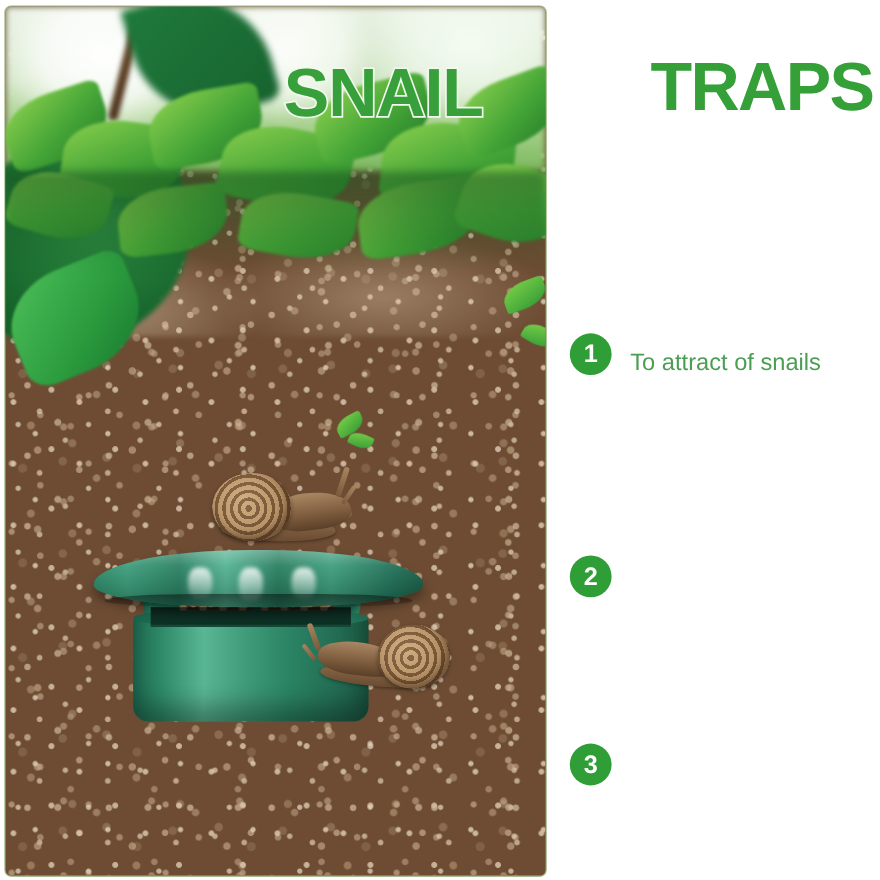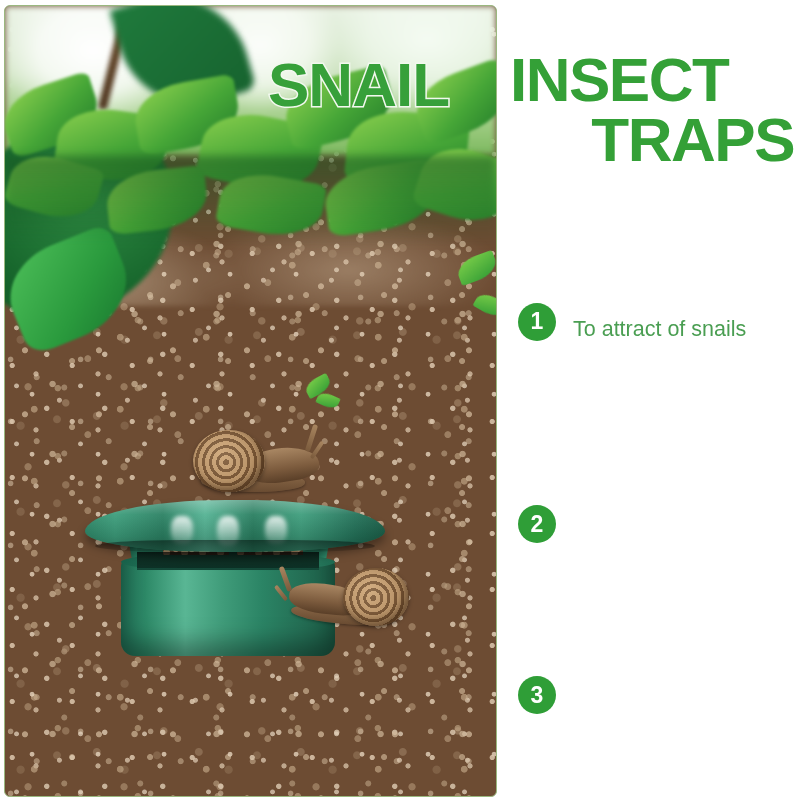--- a/index.html
+++ b/index.html
@@ -279,7 +279,7 @@
   
   #title-snail {
     position: absolute;
-    left: 268px;
+    left: 258px;
     top: 54px;
     font-size: 62px;
     font-weight: bold;

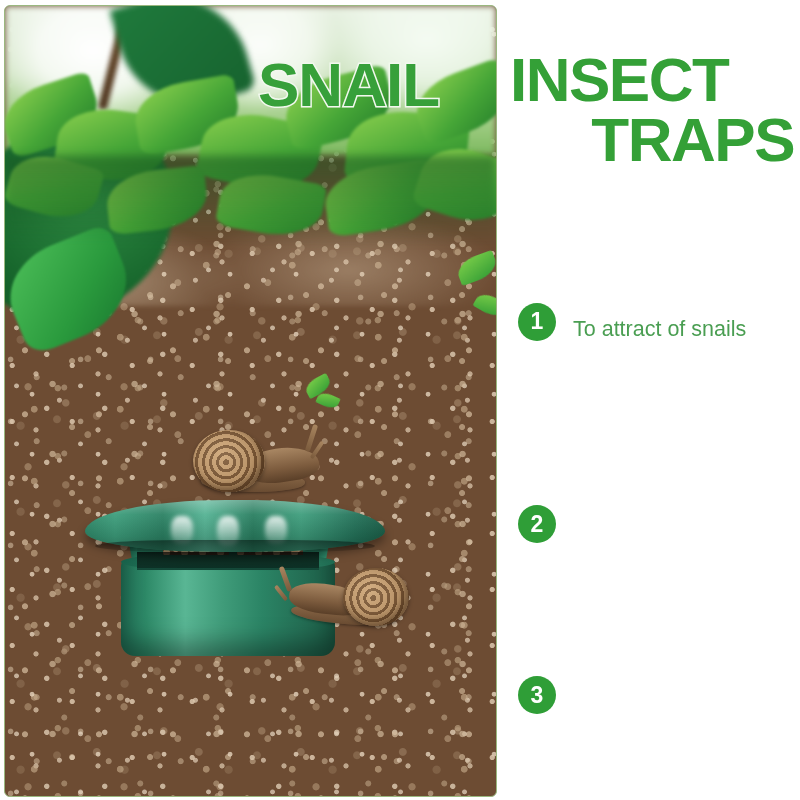--- a/index.html
+++ b/index.html
@@ -421,7 +421,6 @@
   <div id="title-snail">SNAIL</div>
 
   <div id="title-right">
-    <span id="title-insect">INSECT</span>
     <span id="title-traps">TRAPS</span>
   </div>
 

